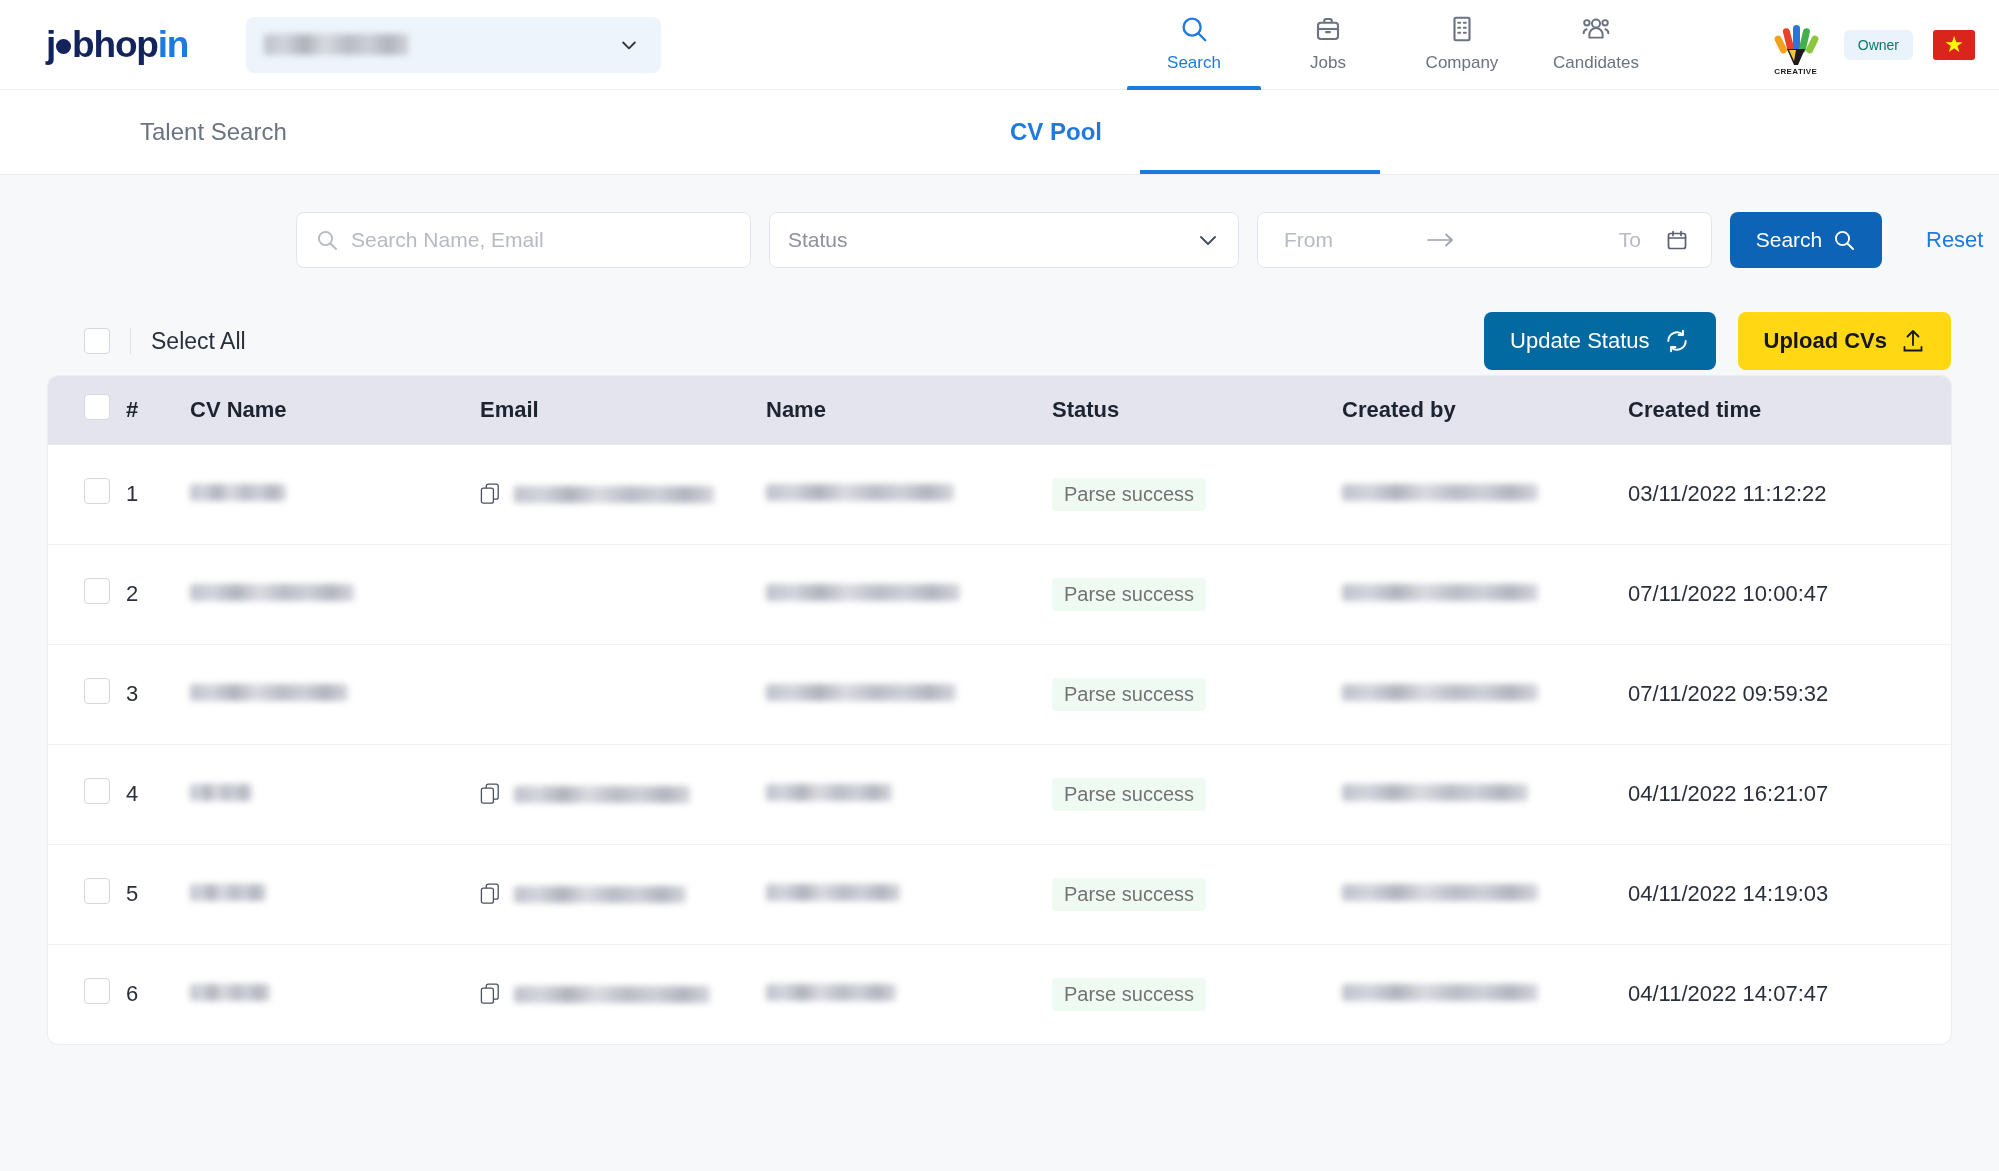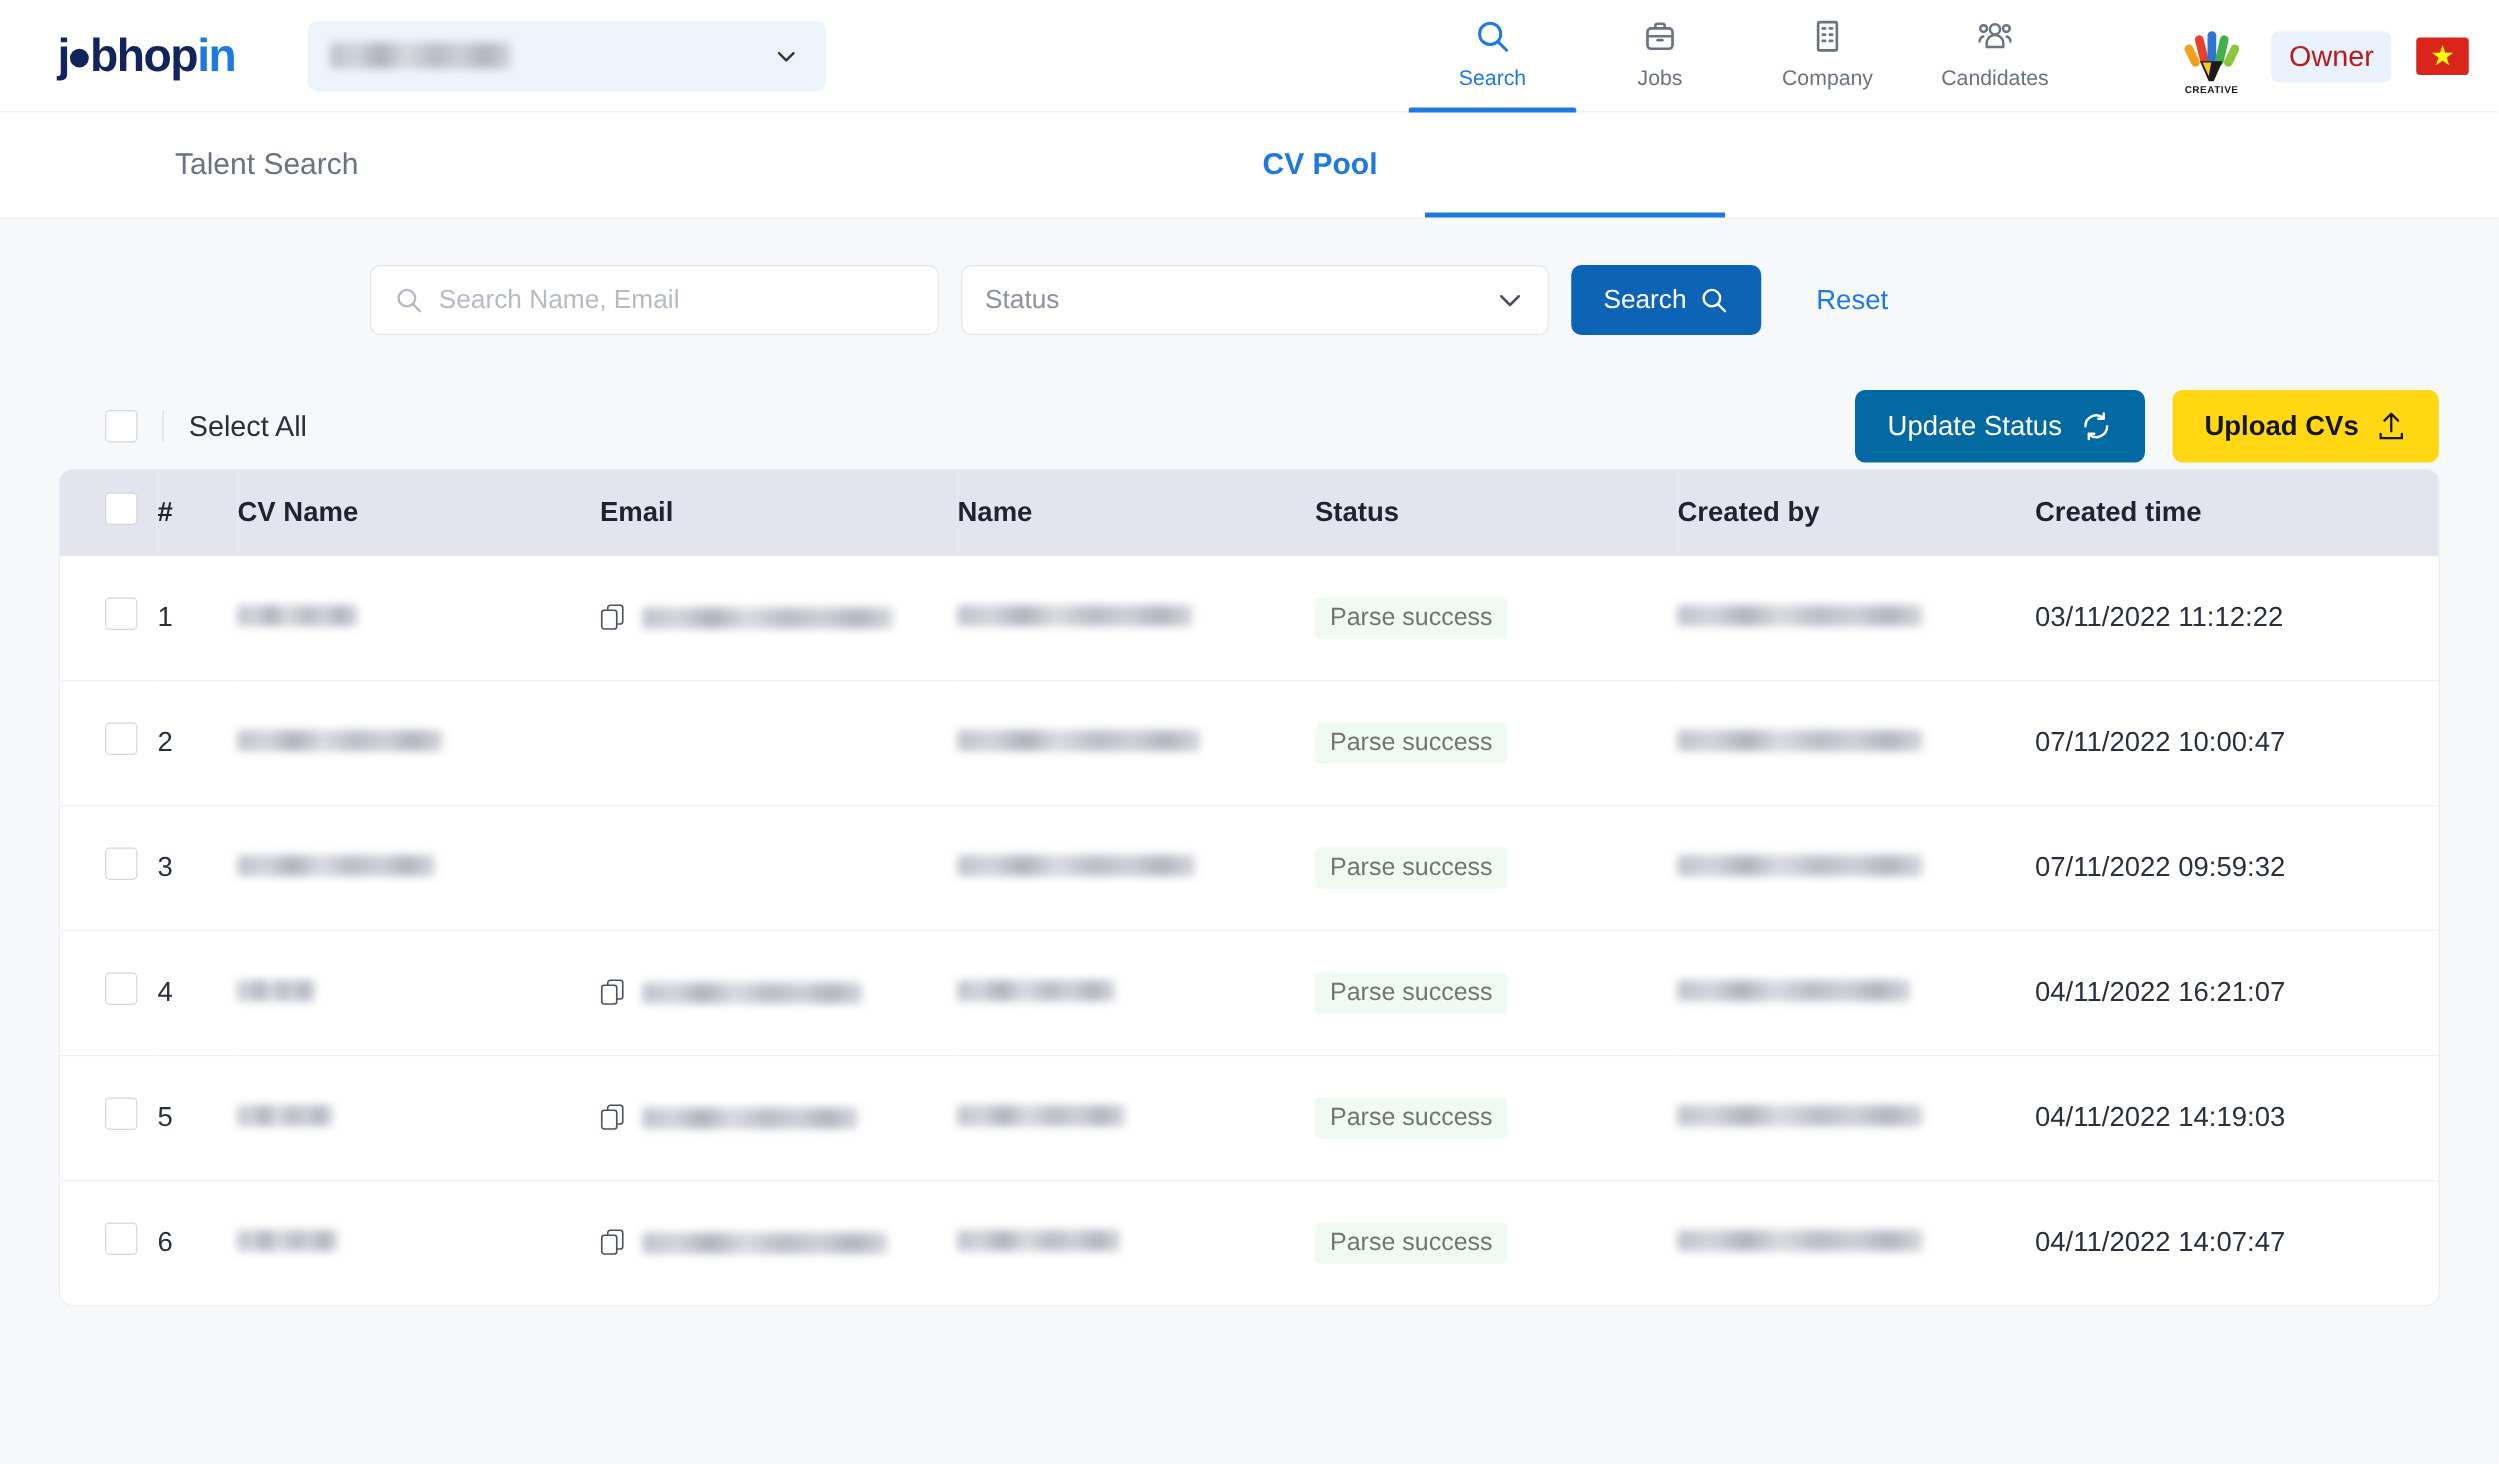--- a/index.html
+++ b/index.html
@@ -120,8 +120,8 @@
   }
   .owner-badge {
     background: #eaf2fb;
-    color: #b91c1c;
-    font-size: 23px;
+    color: #0f766e;
+    font-size: 14px;
     border-radius: 6px;
     padding: 7px 14px;
   }

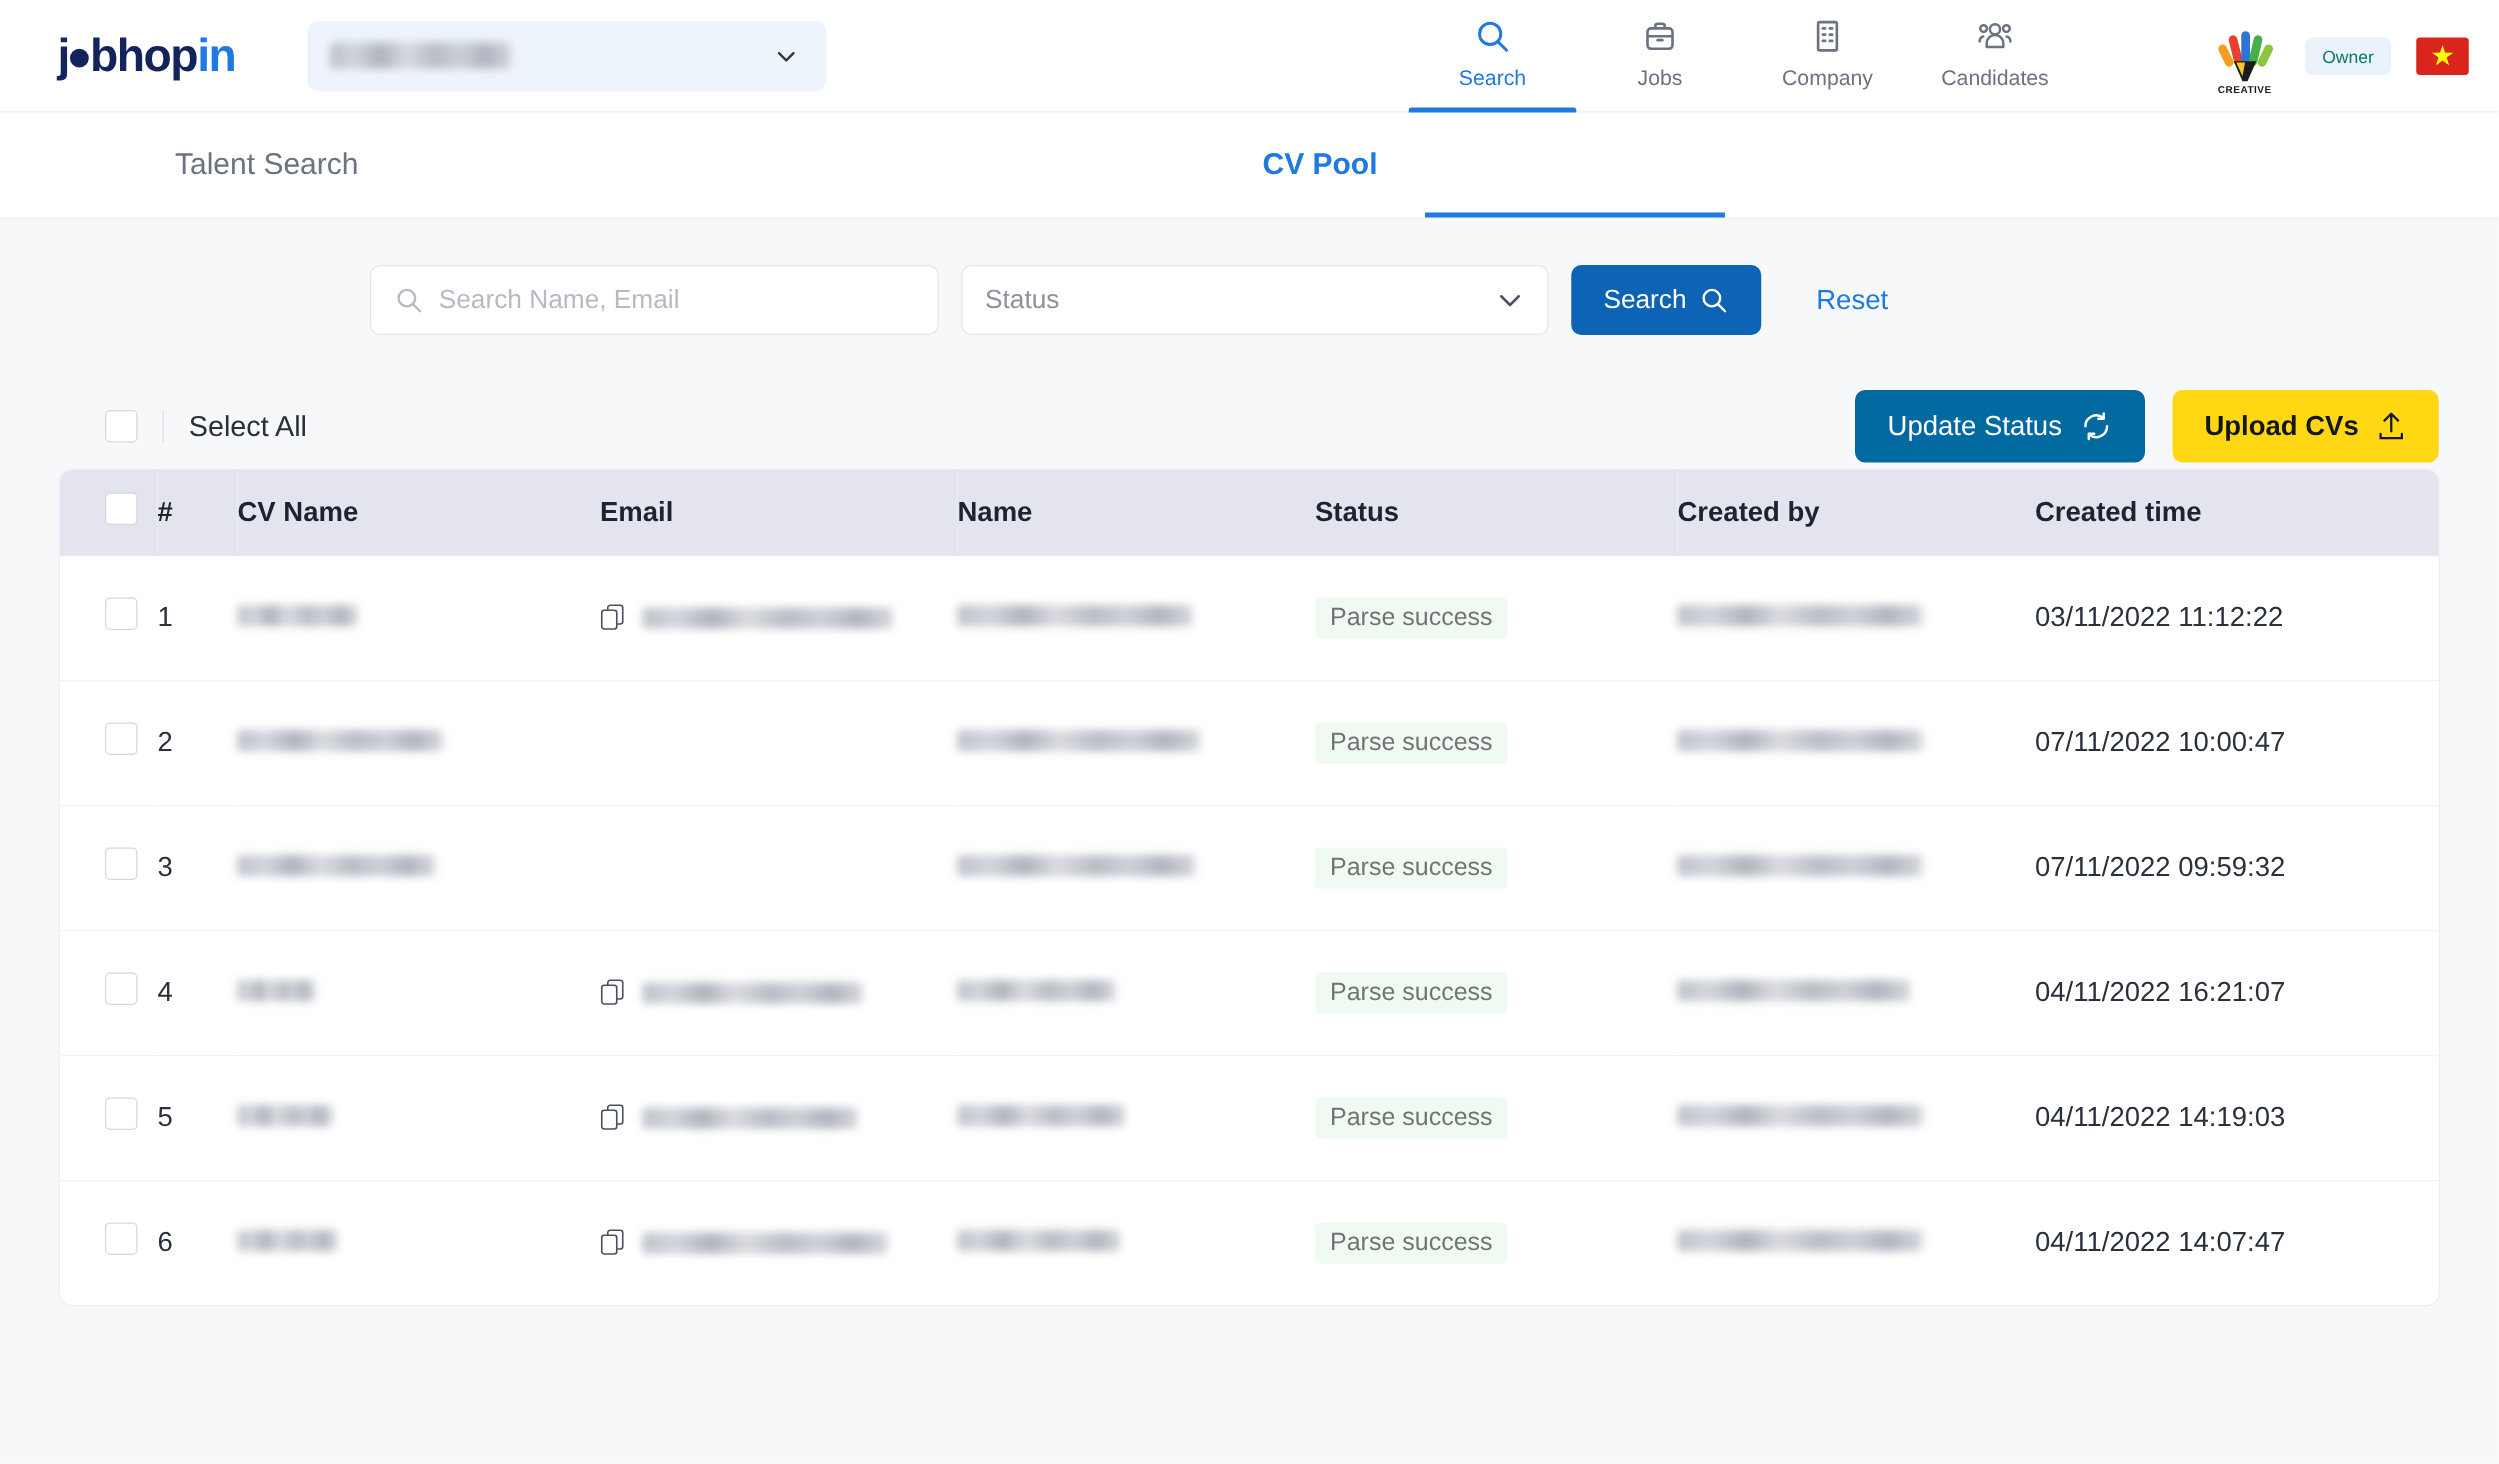--- a/index.html
+++ b/index.html
@@ -412,6 +412,19 @@
       </svg>
     </div>
 
+    <div class="field" id="date-field">
+      <span>From</span>
+      <svg width="34" height="20" viewBox="0 0 34 20" fill="none" stroke="#9ea2ac" stroke-width="1.7" style="margin-left:-70px">
+        <path d="M4 10h24M22 4.5l6 5.5-6 5.5" stroke-linecap="round" stroke-linejoin="round"></path>
+      </svg>
+      <div class="to-group">
+        <span>To</span>
+        <svg width="24" height="24" viewBox="0 0 24 24" fill="none" stroke="#5b6070" stroke-width="1.7">
+          <rect x="3.5" y="5.5" width="17" height="15" rx="2"></rect>
+          <path d="M3.5 10h17M8 3.5v4M16 3.5v4" stroke-linecap="round"></path>
+        </svg>
+      </div>
+    </div>
 
     <button class="btn-search">
       <span>Search</span>

